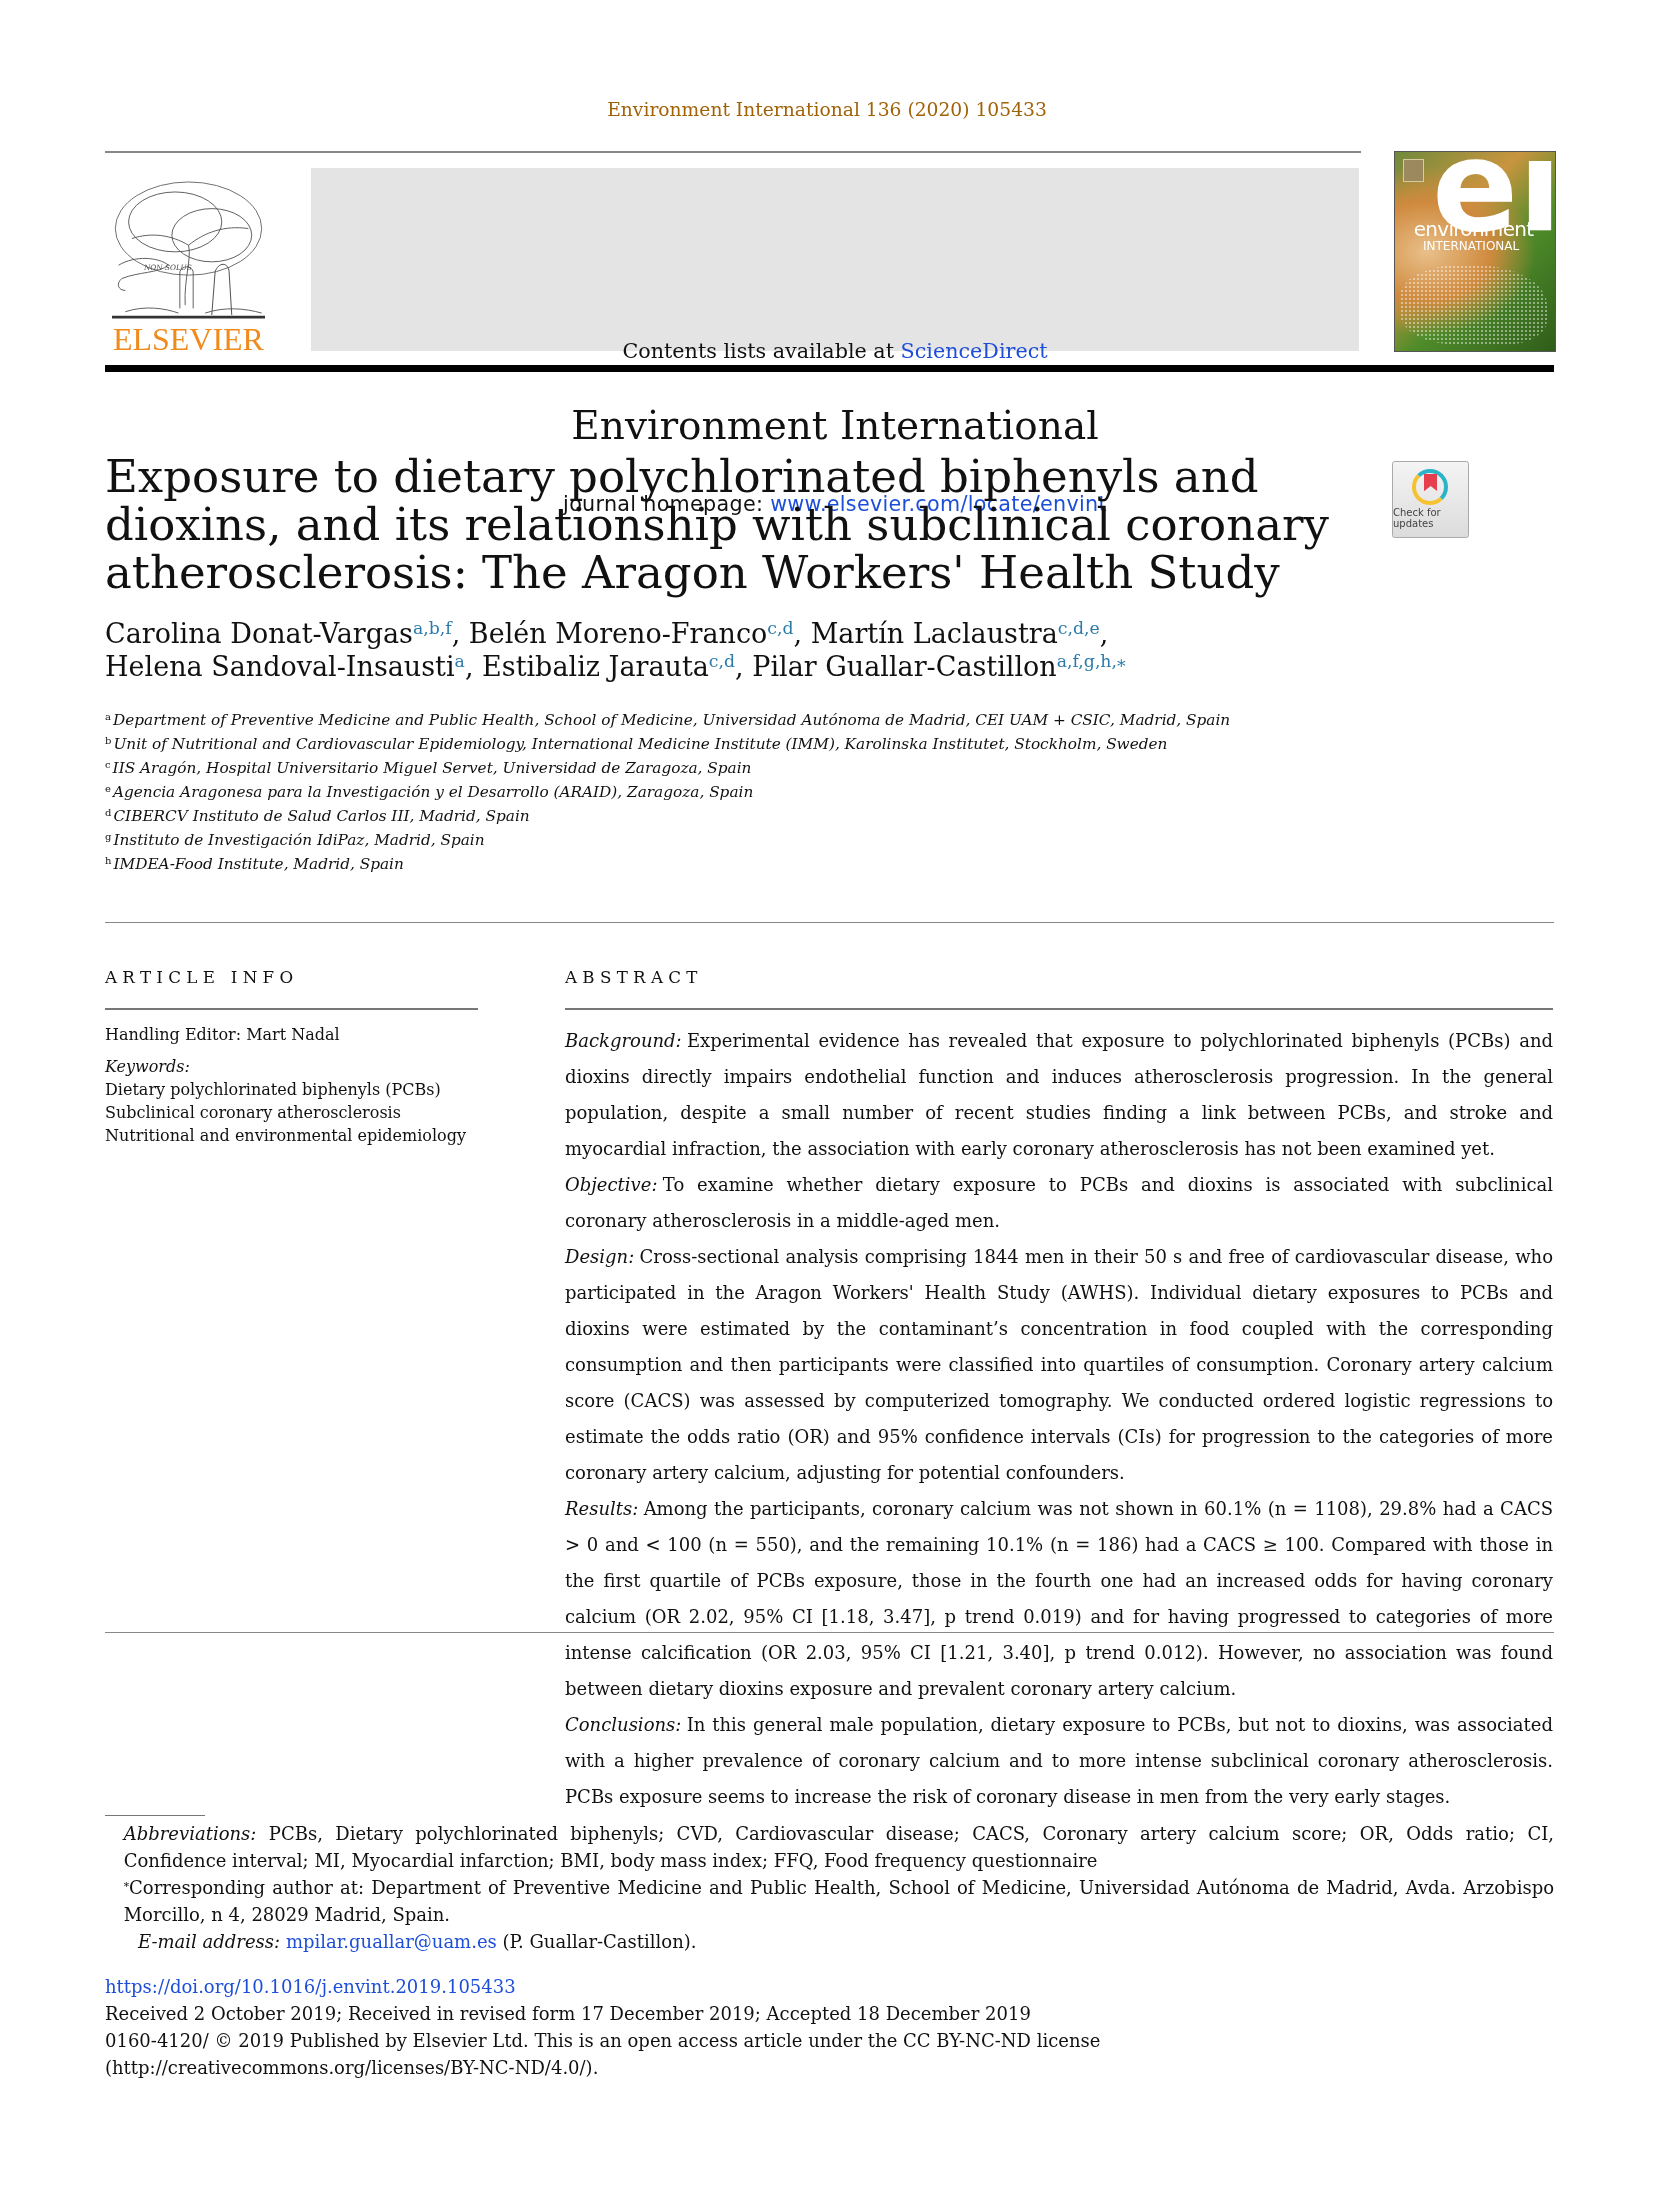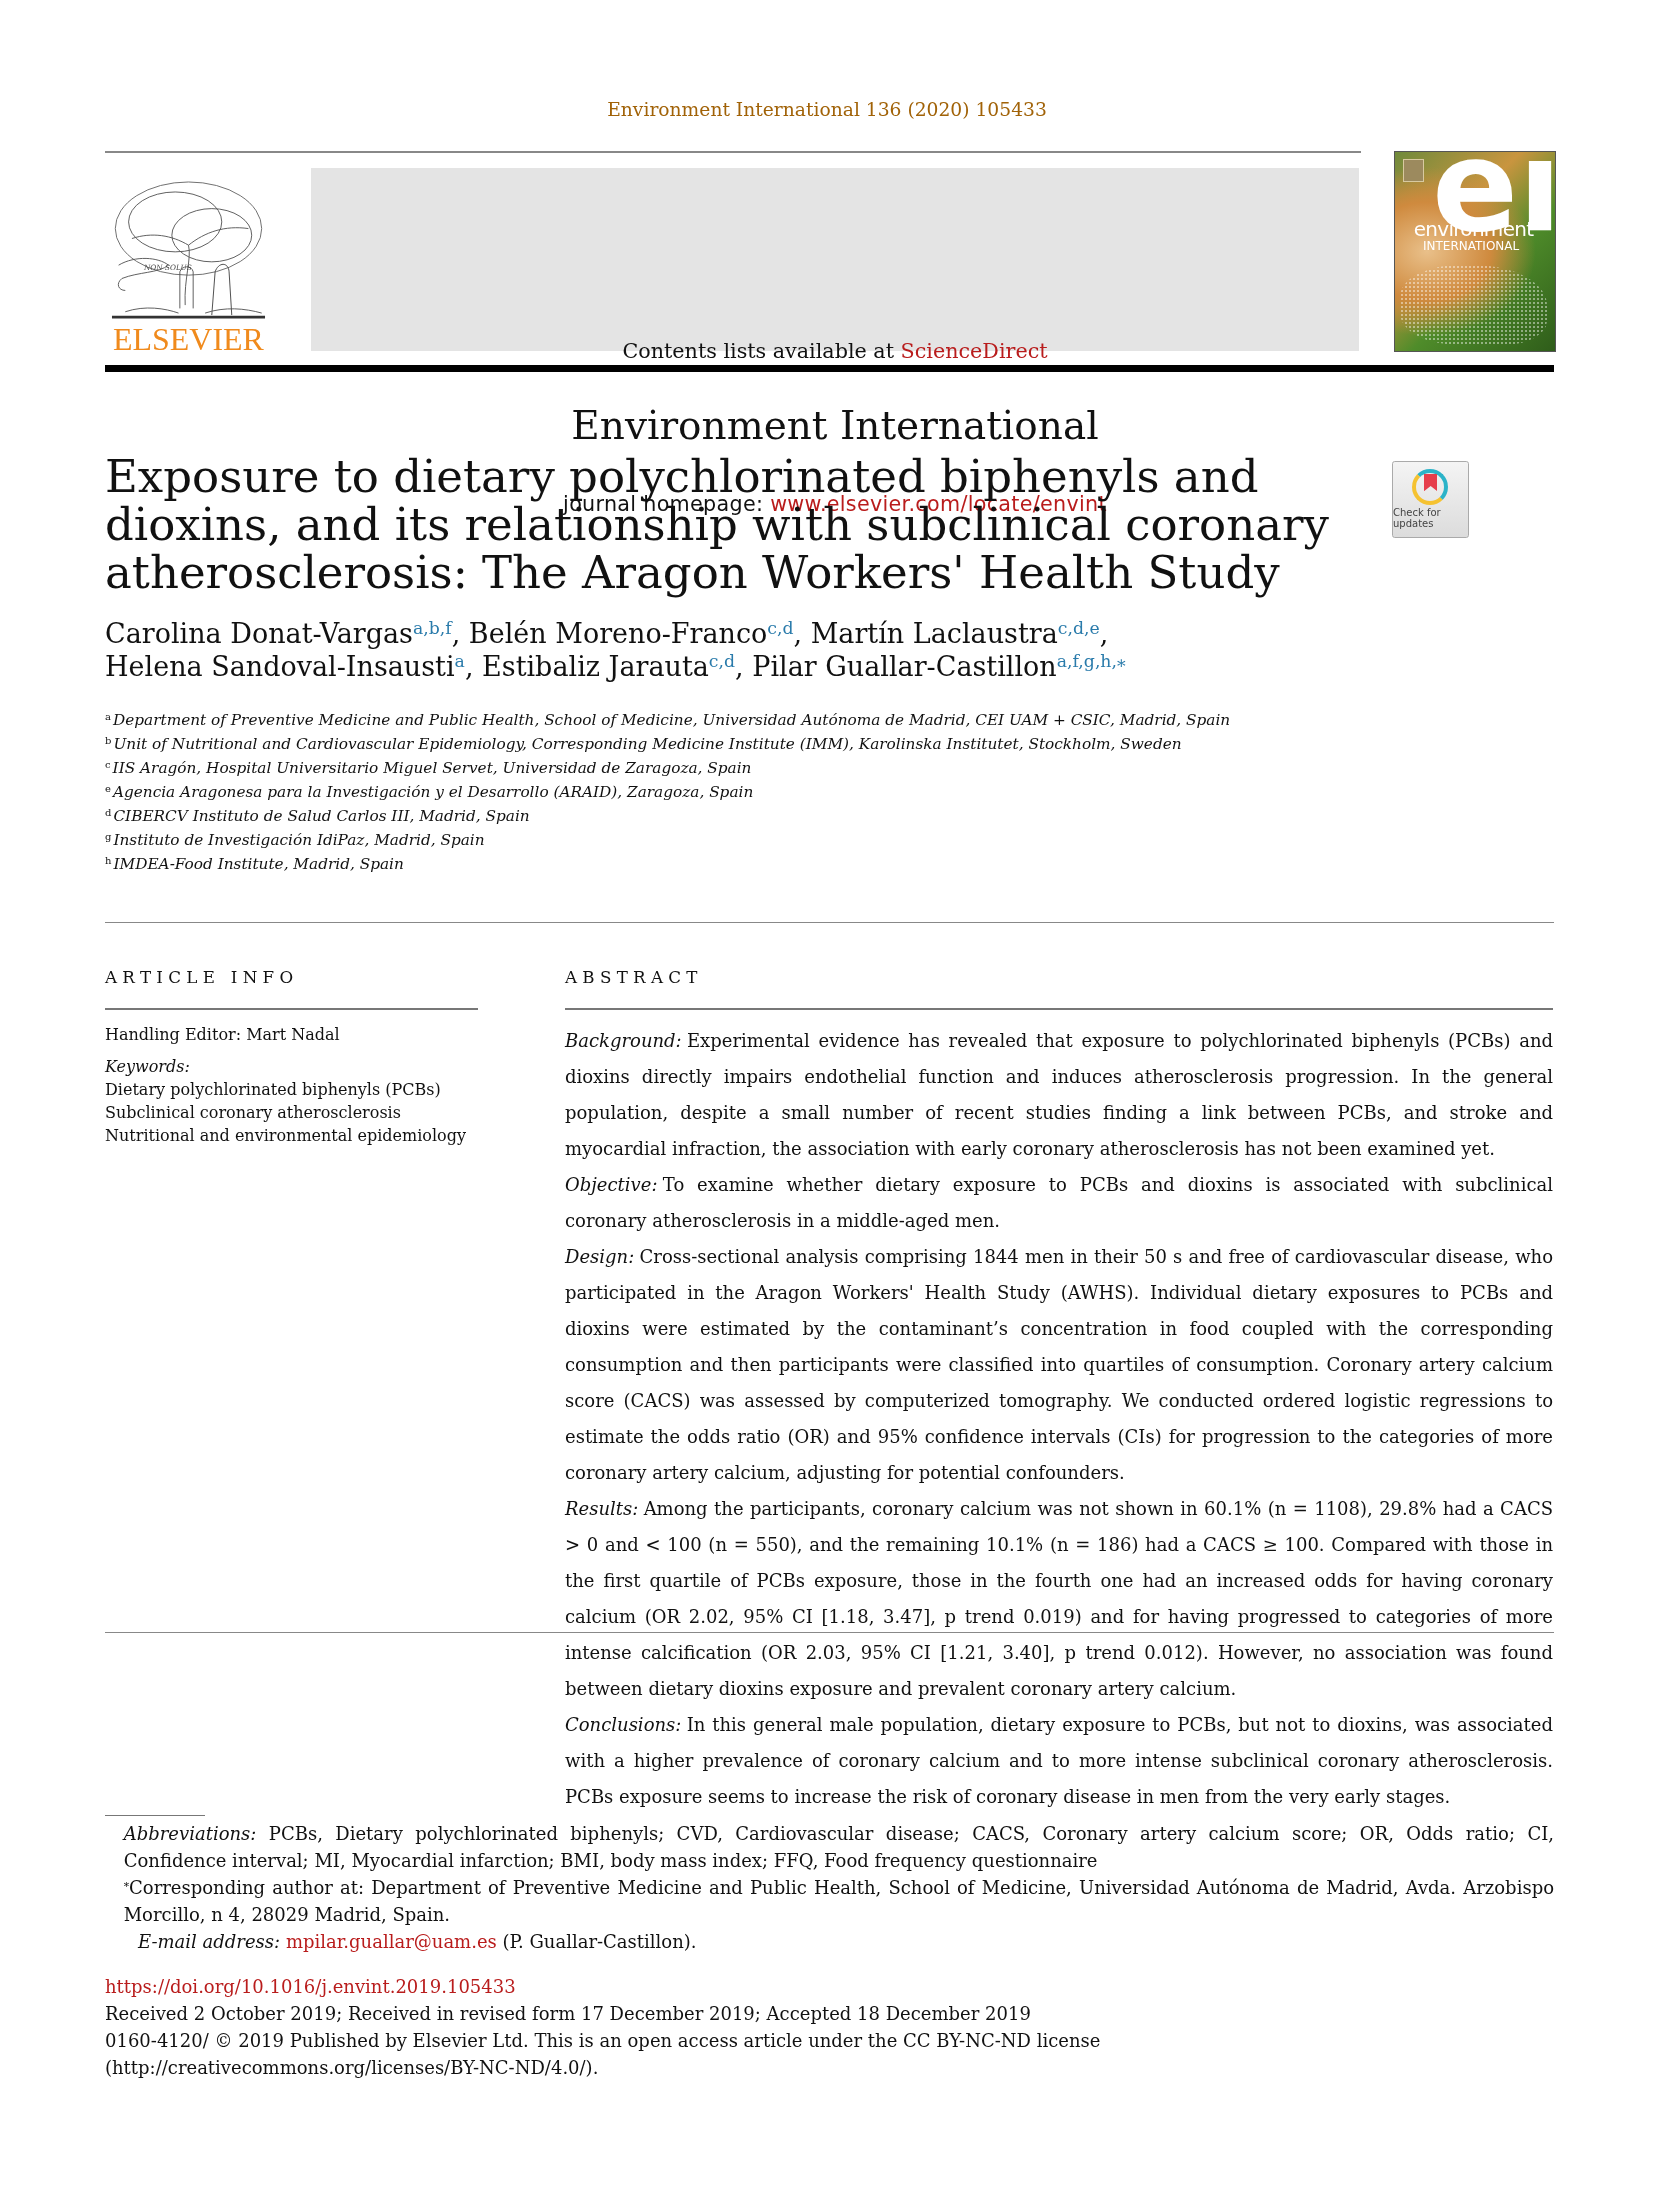--- a/index.html
+++ b/index.html
@@ -5,7 +5,7 @@
   html, body { margin:0; padding:0; background:#fff; }
   body { width:1654px; height:2205px; position:relative; font-family:"DejaVu Serif","Liberation Serif",serif; color:#111; overflow:hidden; }
   .abs { position:absolute; }
-  a, .link { color:#b91c1c; text-decoration:none; }
+  a, .link { color:#1d4ed8; text-decoration:none; }
   .journal-ref { top:99px; left:0; width:1654px; text-align:center; font-size:18.7px; color:#a16207; }
   .top-rule { top:151px; left:105px; width:1256px; height:2px; background:#888; }
   .logo { top:172px; left:105px; width:167px; height:183px; }

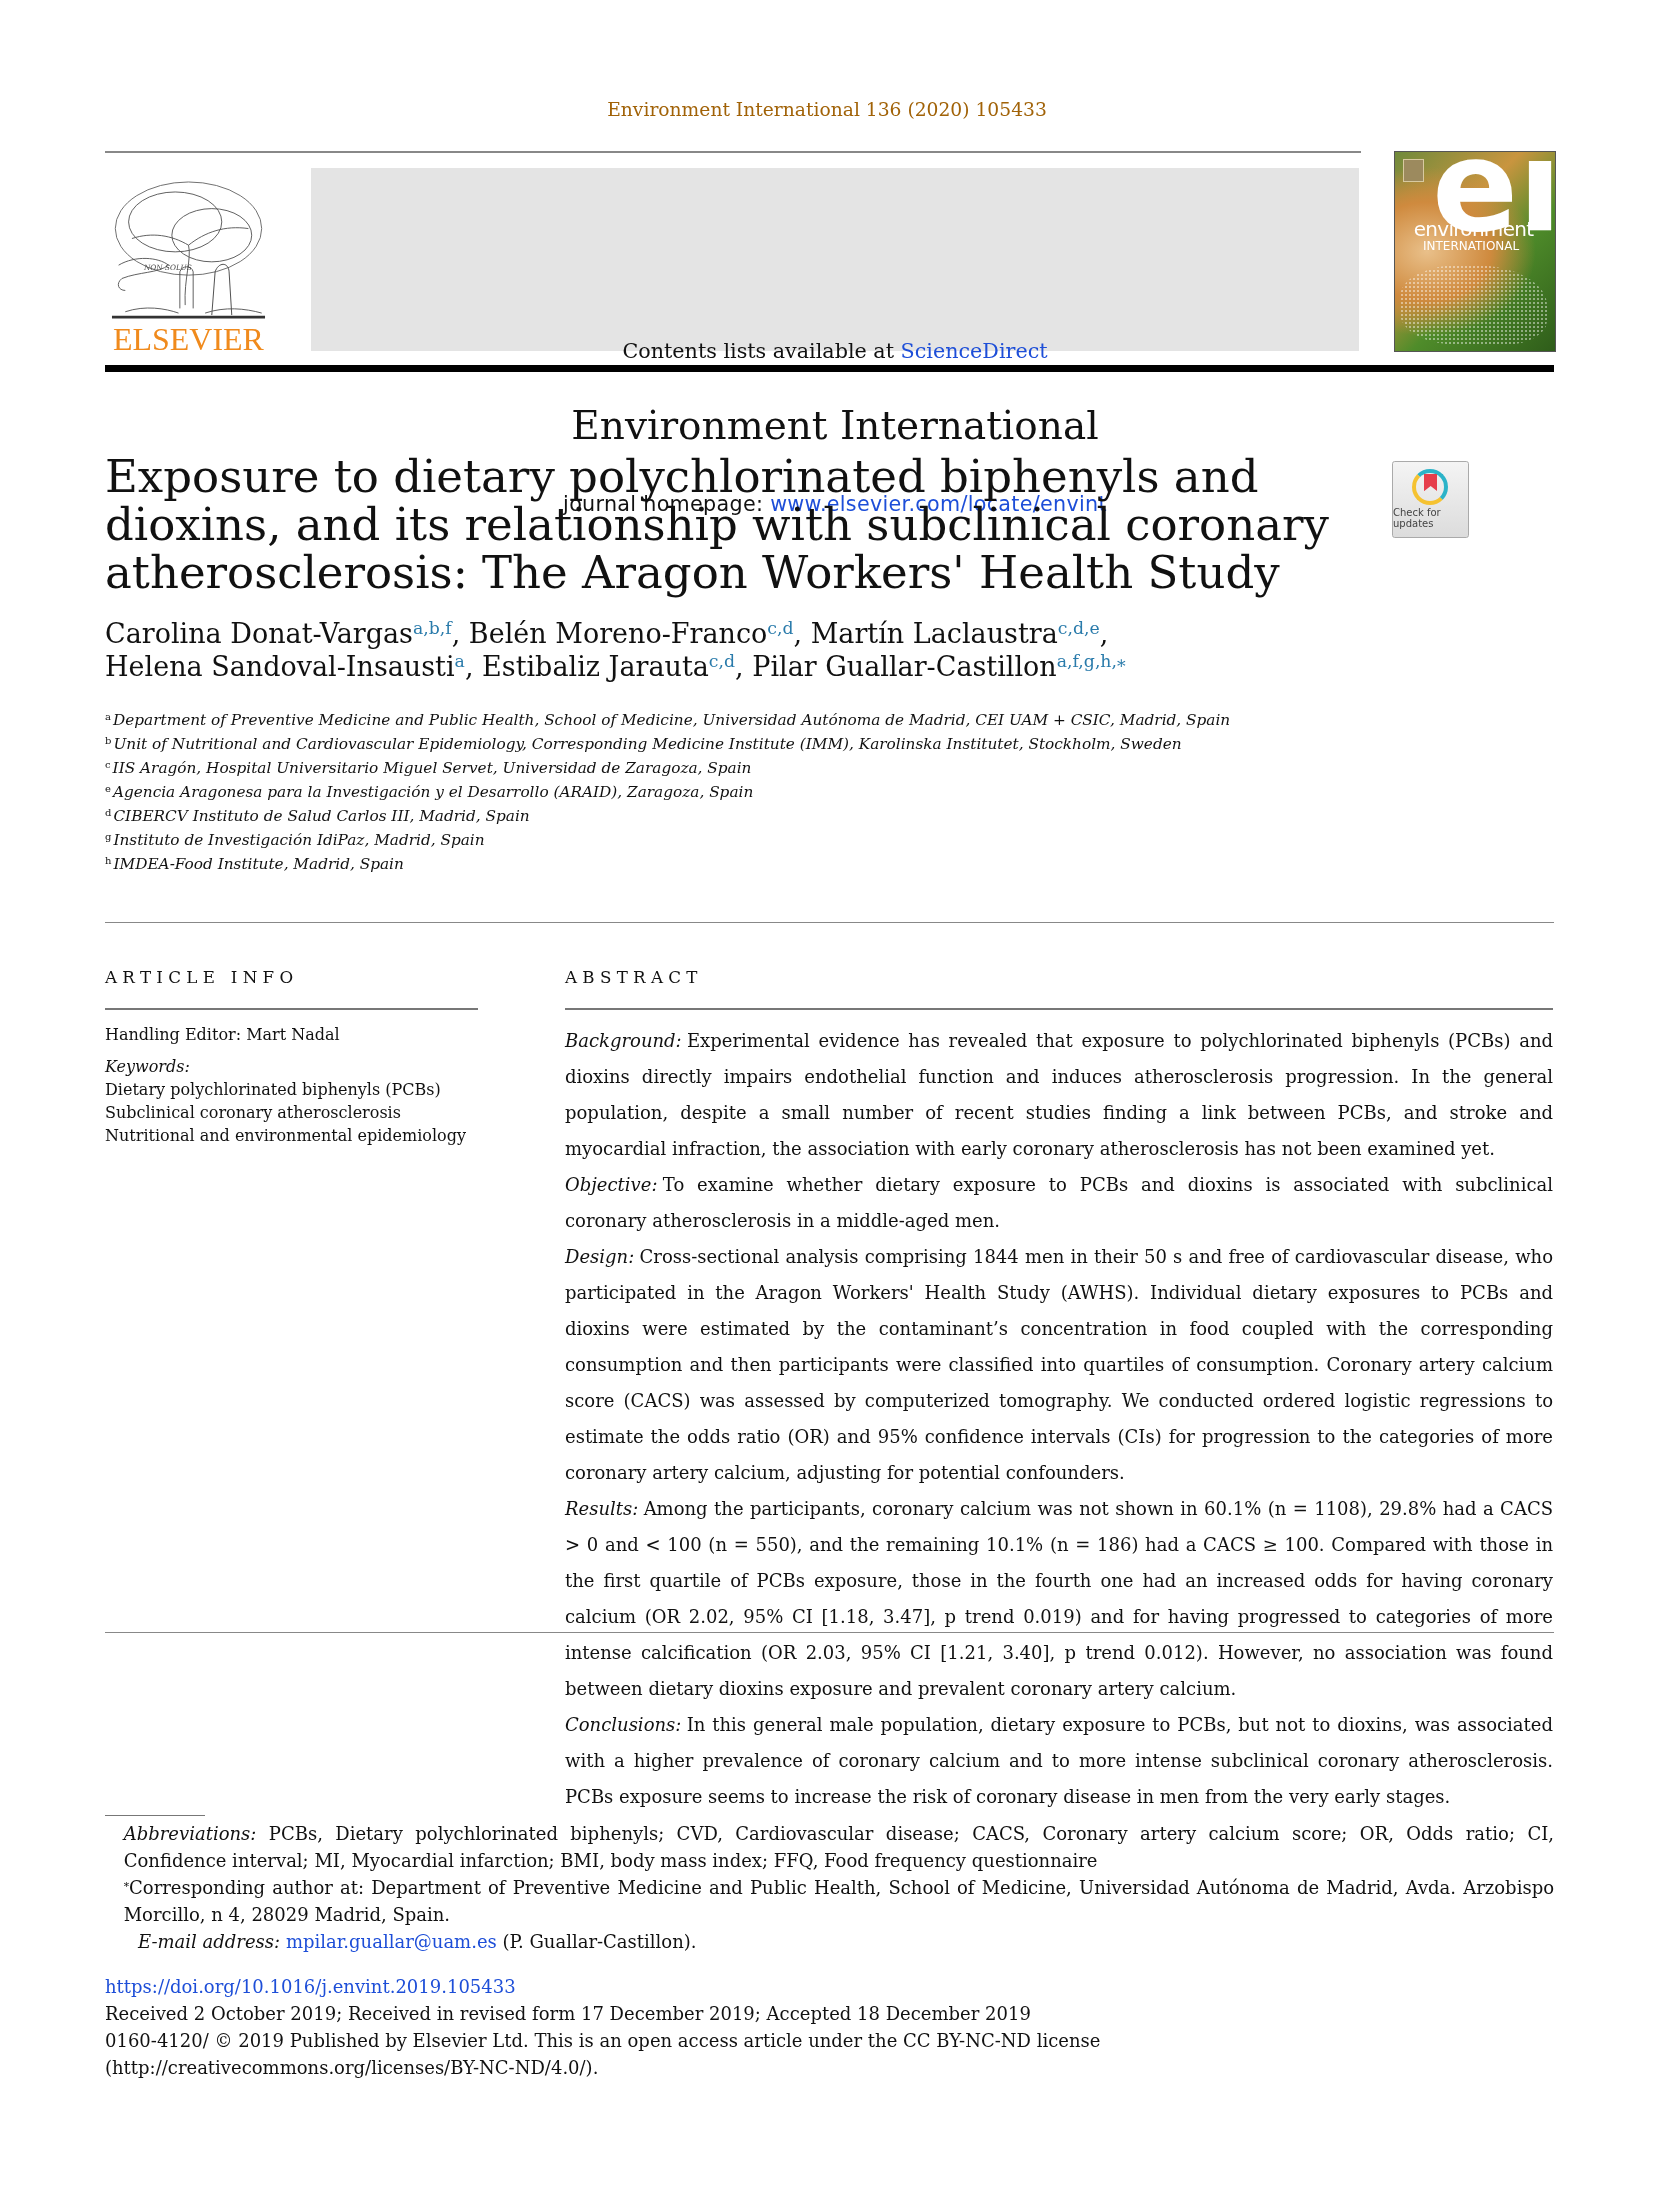--- a/index.html
+++ b/index.html
@@ -108,7 +108,7 @@
 
 <div class="abs affils">
   <div class="aff"><sup>a</sup><span>Department of Preventive Medicine and Public Health, School of Medicine, Universidad Autónoma de Madrid, CEI UAM + CSIC, Madrid, Spain</span></div>
-  <div class="aff"><sup>b</sup><span>Unit of Nutritional and Cardiovascular Epidemiology, Corresponding Medicine Institute (IMM), Karolinska Institutet, Stockholm, Sweden</span></div>
+  <div class="aff"><sup>b</sup><span>Unit of Nutritional and Cardiovascular Epidemiology, International Medicine Institute (IMM), Karolinska Institutet, Stockholm, Sweden</span></div>
   <div class="aff"><sup>c</sup><span>IIS Aragón, Hospital Universitario Miguel Servet, Universidad de Zaragoza, Spain</span></div>
   <div class="aff"><sup>e</sup><span>Agencia Aragonesa para la Investigación y el Desarrollo (ARAID), Zaragoza, Spain</span></div>
   <div class="aff"><sup>d</sup><span>CIBERCV Instituto de Salud Carlos III, Madrid, Spain</span></div>

